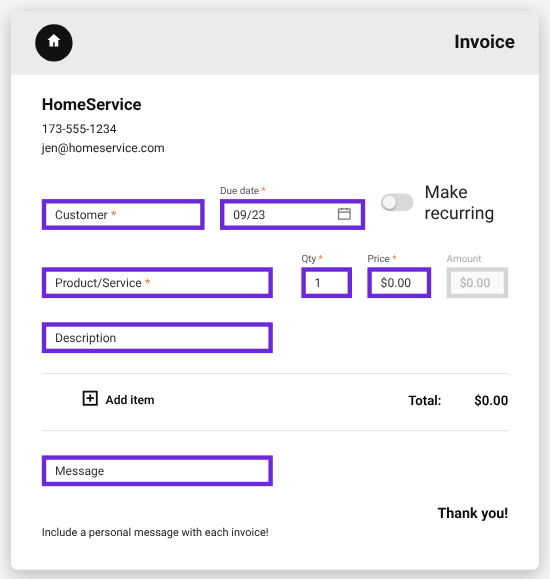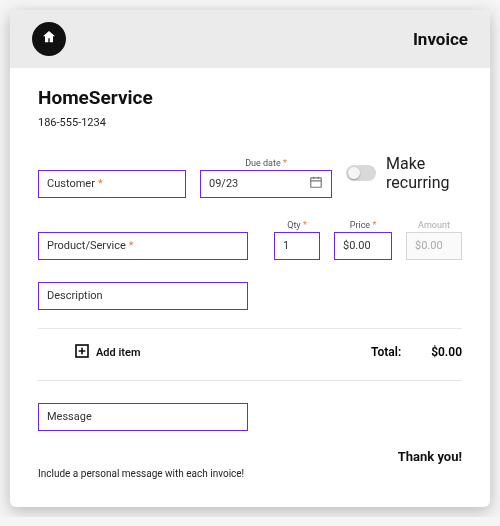--- a/index.html
+++ b/index.html
@@ -37,7 +37,7 @@
   .body {
     padding: 18px 28px 28px 28px;
   }
-  .biz-name { font-weight: 700; font-size: 19px; color:#111; margin-bottom: 6px; }
+  .biz-name { font-weight: 700; font-size: 15px; color:#111; margin-bottom: 6px; }
   .biz-line { font-size: 11px; color:#222; line-height: 1.5; }
   .row {
     display: flex;

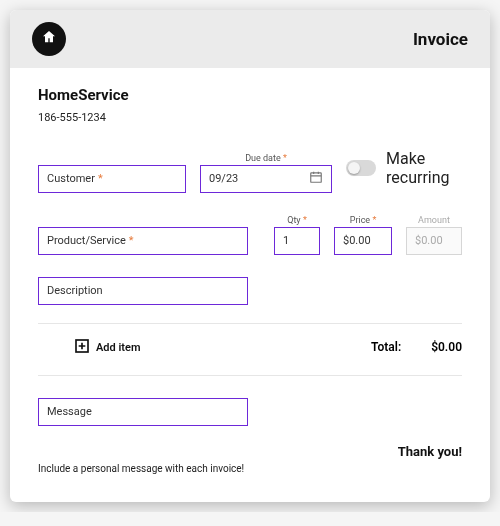--- a/index.html
+++ b/index.html
@@ -129,7 +129,7 @@
   <div class="body">
 
     <div class="biz-name">HomeService</div>
-    <div class="biz-line">186-555-1234</div>
+    <div class="biz-line">173-555-1234</div>
 
     <div class="row">
       <div class="field">

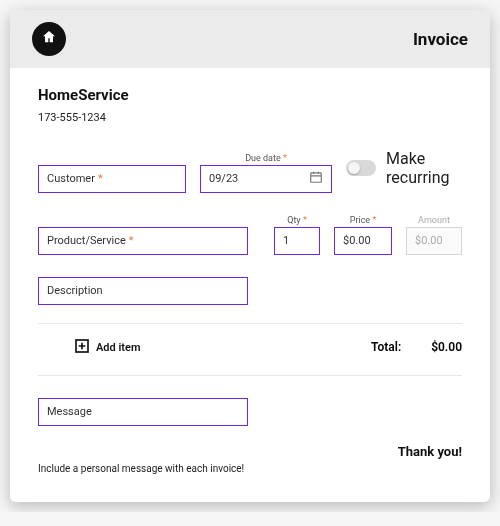--- a/index.html
+++ b/index.html
@@ -130,6 +130,7 @@
 
     <div class="biz-name">HomeService</div>
     <div class="biz-line">173-555-1234</div>
+    <div class="biz-line">jen@homeservice.com</div>
 
     <div class="row">
       <div class="field">

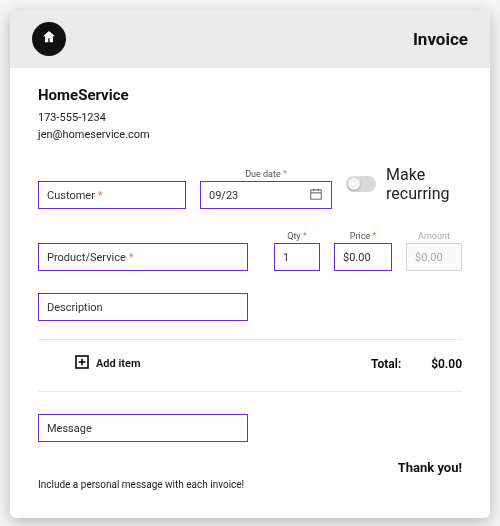--- a/index.html
+++ b/index.html
@@ -48,7 +48,6 @@
   .field {
     display: flex;
     flex-direction: column;
-    text-align: center;
   }
   .mini-label {
     font-size: 9px;

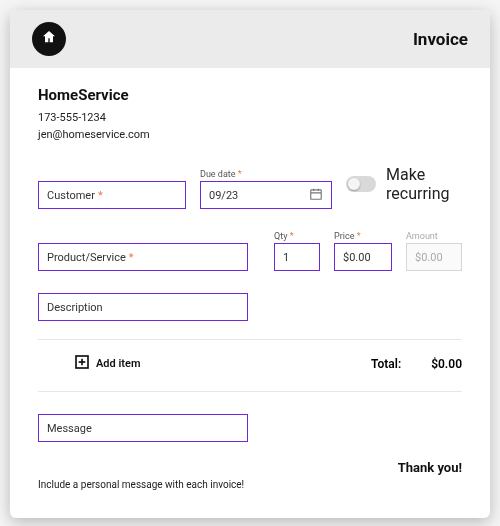--- a/index.html
+++ b/index.html
@@ -56,7 +56,7 @@
   }
   .ast { color: #e77c3e; }
   .input {
-    border: 1px solid #6d28d9;
+    border: 4px solid #6d28d9;
     background: #fff;
     font-size: 11px;
     color: #333;

